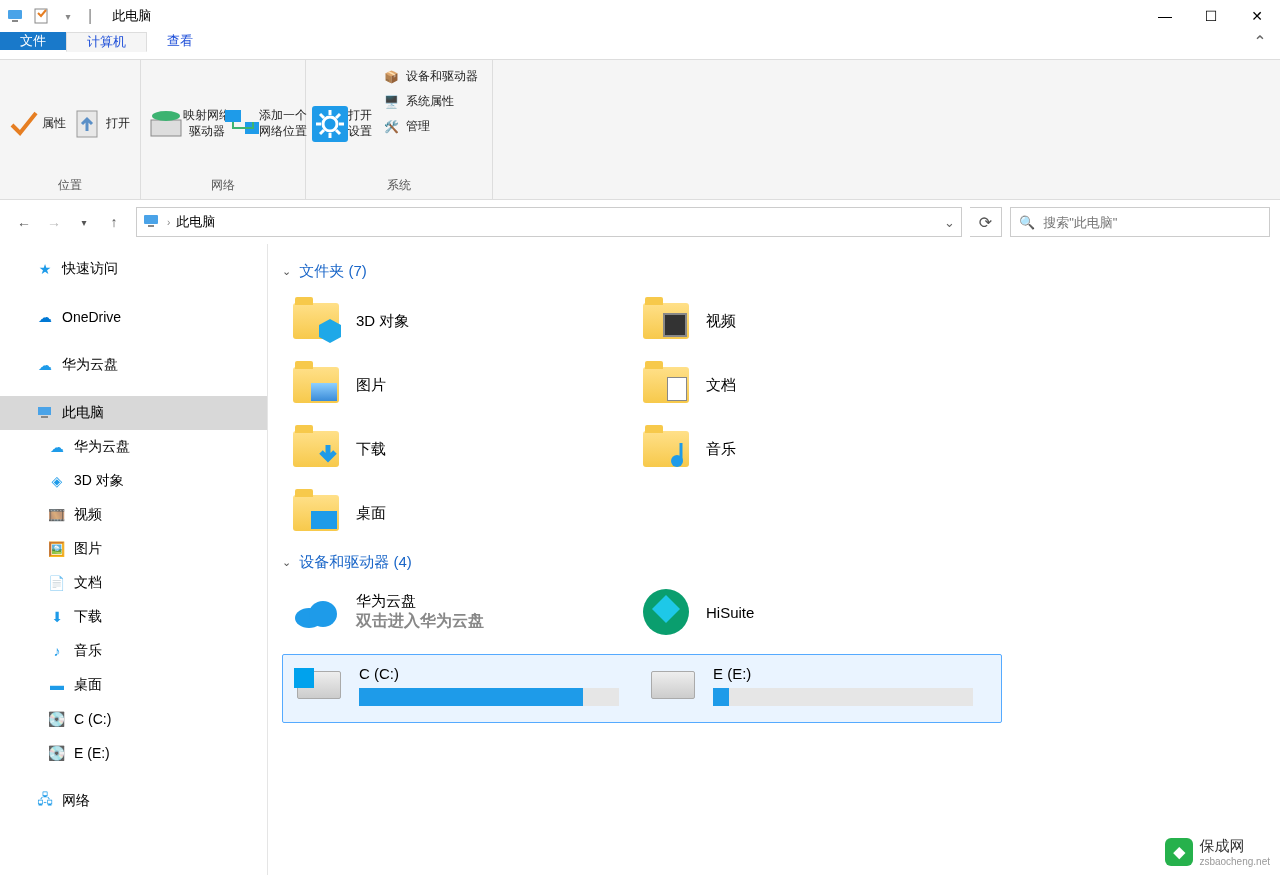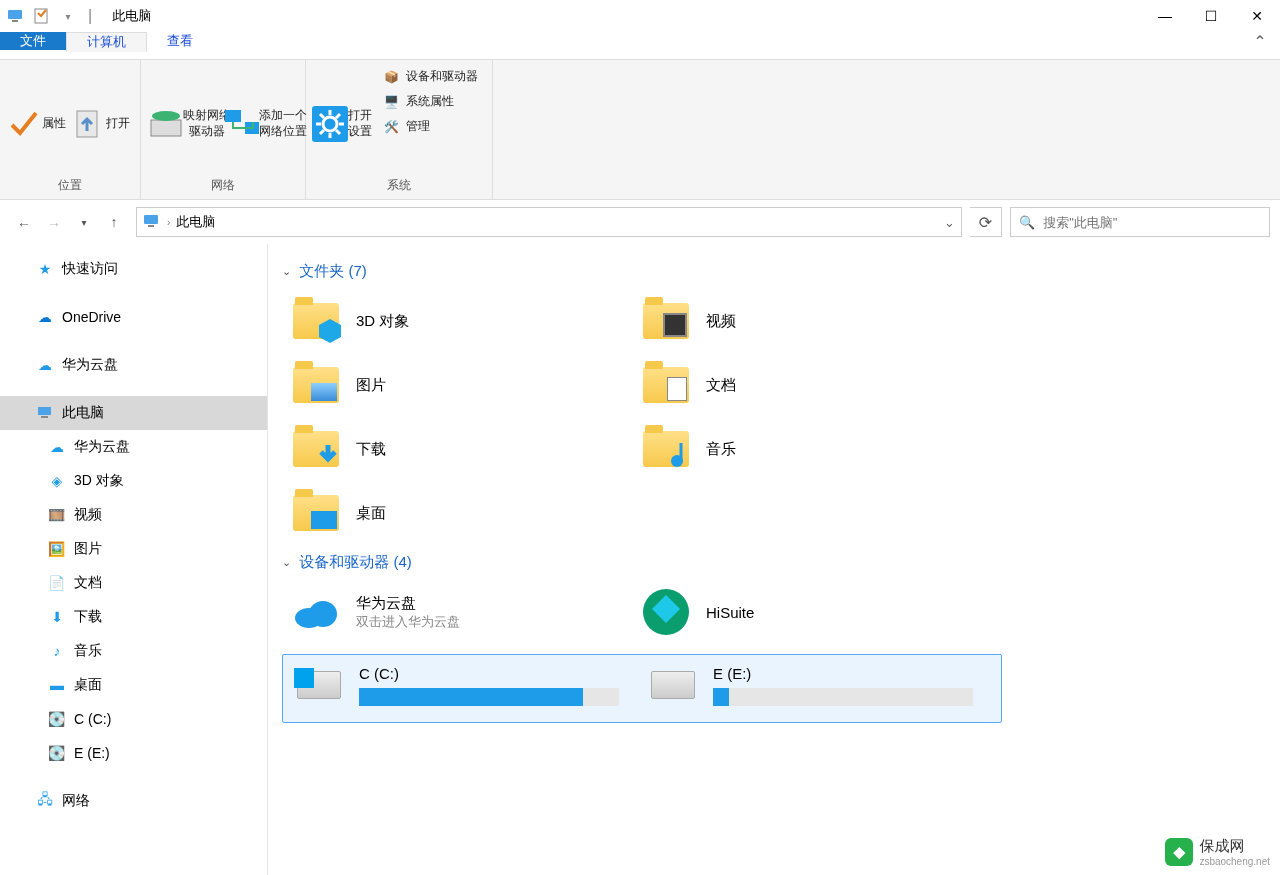--- a/index.html
+++ b/index.html
@@ -62,7 +62,7 @@
 .fitem { width:350px; display:flex; align-items:center; gap:14px; padding:6px 8px; }
 .fitem .ficon { width:52px; height:52px; display:flex; align-items:center; justify-content:center; }
 .fitem .flbl { font-size:15px; color:#000; }
-.fitem .fsub { font-size:13px; color:#888; }
+.fitem .fsub { font-size:16px; color:#888;font-weight:bold; }
 
 .drvsel { border:1px solid #55aaff; background:#eaf4ff; border-radius:2px; display:flex; width:720px; padding:10px; gap:10px; }
 .drvitem { flex:1; display:flex; gap:14px; align-items:flex-start; }

